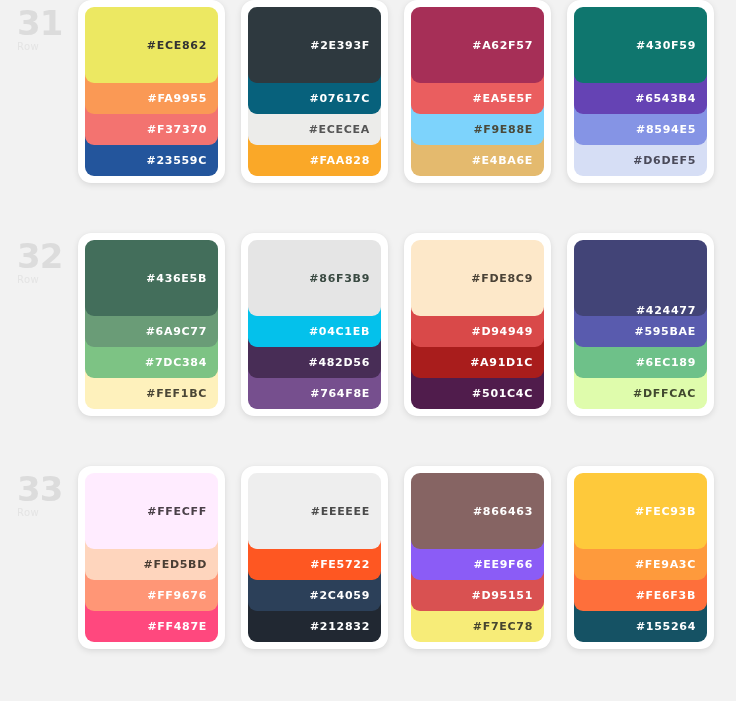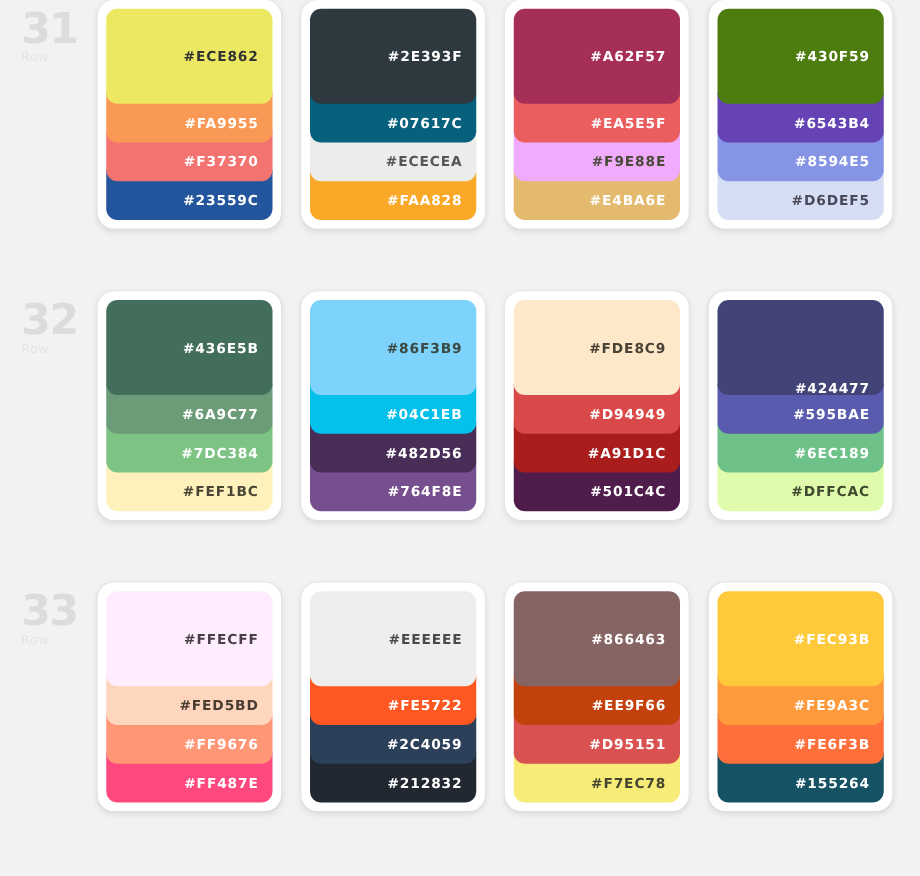--- a/index.html
+++ b/index.html
@@ -193,7 +193,7 @@
         <div class="card-slot">
           <div class="card">
             <div class="stack">
-              <div class="swatch s0" style="background: #4d7c0f; color: rgb(255, 255, 255);">
+              <div class="swatch s0" style="background: #0f766e; color: rgb(255, 255, 255);">
                 <span class="label">#430F59</span>
               </div>
               <div class="swatch s1" style="background: rgb(101, 67, 180); color: rgb(255, 255, 255);">

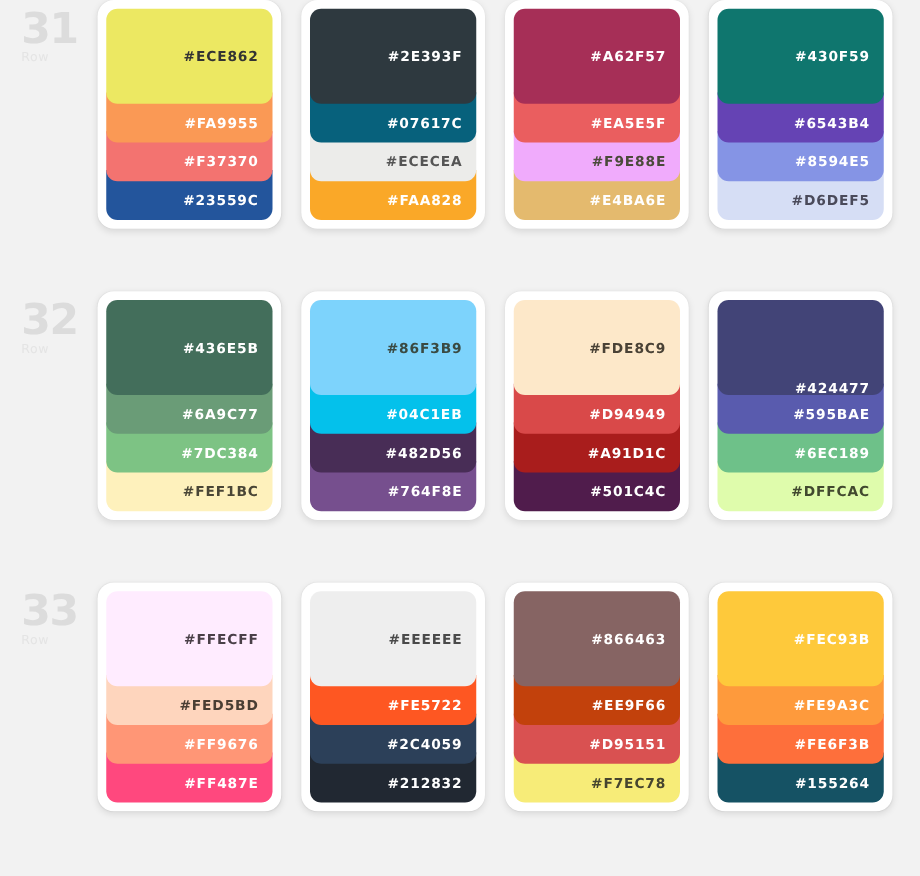--- a/index.html
+++ b/index.html
@@ -181,7 +181,7 @@
               <div class="swatch s1" style="background: rgb(234, 94, 95); color: rgb(255, 255, 255);">
                 <span class="label">#EA5E5F</span>
               </div>
-              <div class="swatch s2" style="background: #f0abfc; color: rgb(74, 74, 58); padding-left: 43px;">
+              <div class="swatch s2" style="background: #7dd3fc; color: rgb(74, 74, 58); padding-left: 43px;">
                 <span class="label">#F9E88E</span>
               </div>
               <div class="swatch s3" style="background: rgb(228, 186, 110); color: rgb(255, 255, 255);">

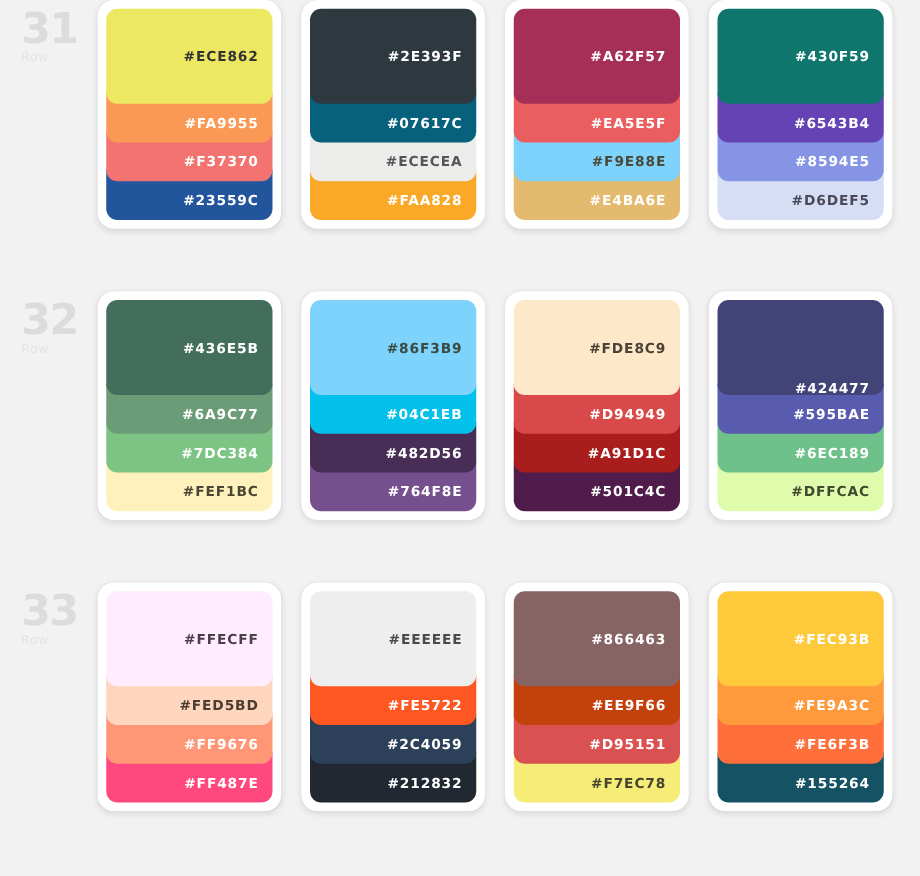--- a/index.html
+++ b/index.html
@@ -237,7 +237,7 @@
         <div class="card-slot">
           <div class="card">
             <div class="stack">
-              <div class="swatch s0" style="background: #7dd3fc; color: rgb(58, 74, 66); justify-content: flex-end;">
+              <div class="swatch s0" style="background: #e5e5e5; color: rgb(58, 74, 66); justify-content: flex-end;">
                 <span class="label">#86F3B9</span>
               </div>
               <div class="swatch s1" style="background: rgb(4, 193, 235); color: rgb(255, 255, 255);">

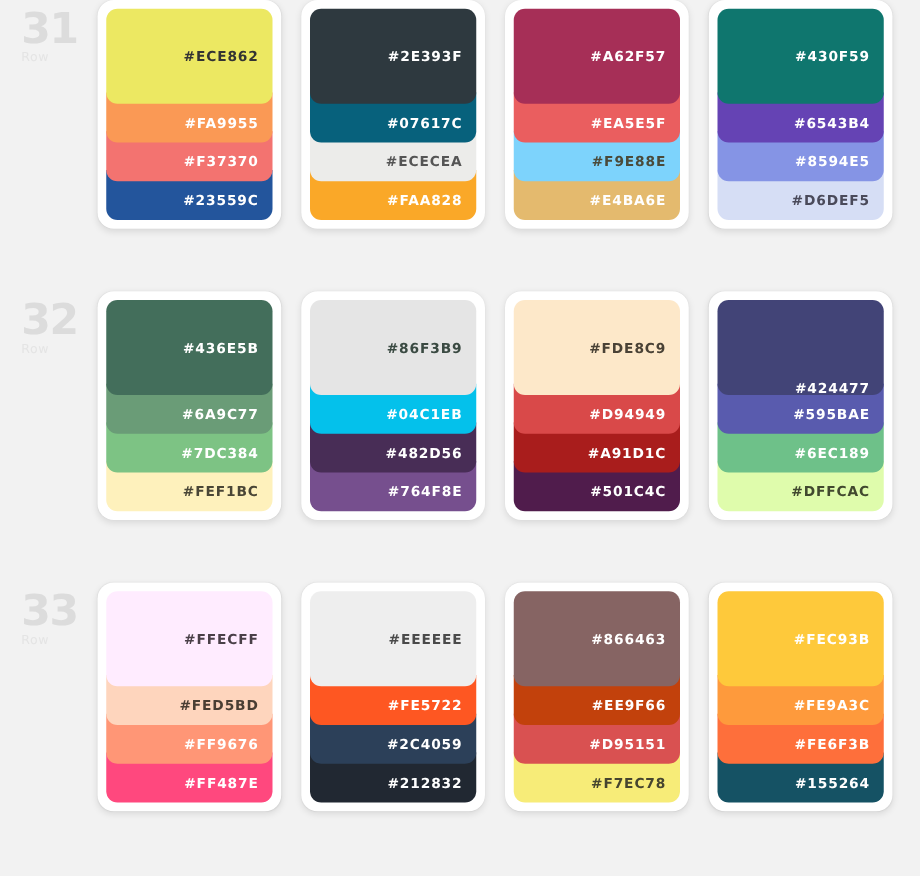--- a/index.html
+++ b/index.html
@@ -338,7 +338,7 @@
               <div class="swatch s0" style="background: rgb(134, 100, 99); color: rgb(255, 255, 255);">
                 <span class="label">#866463</span>
               </div>
-              <div class="swatch s1" style="background: #c2410c; color: rgb(255, 255, 255);">
+              <div class="swatch s1" style="background: #8b5cf6; color: rgb(255, 255, 255);">
                 <span class="label">#EE9F66</span>
               </div>
               <div class="swatch s2" style="background: rgb(217, 81, 81); color: rgb(255, 255, 255);">

